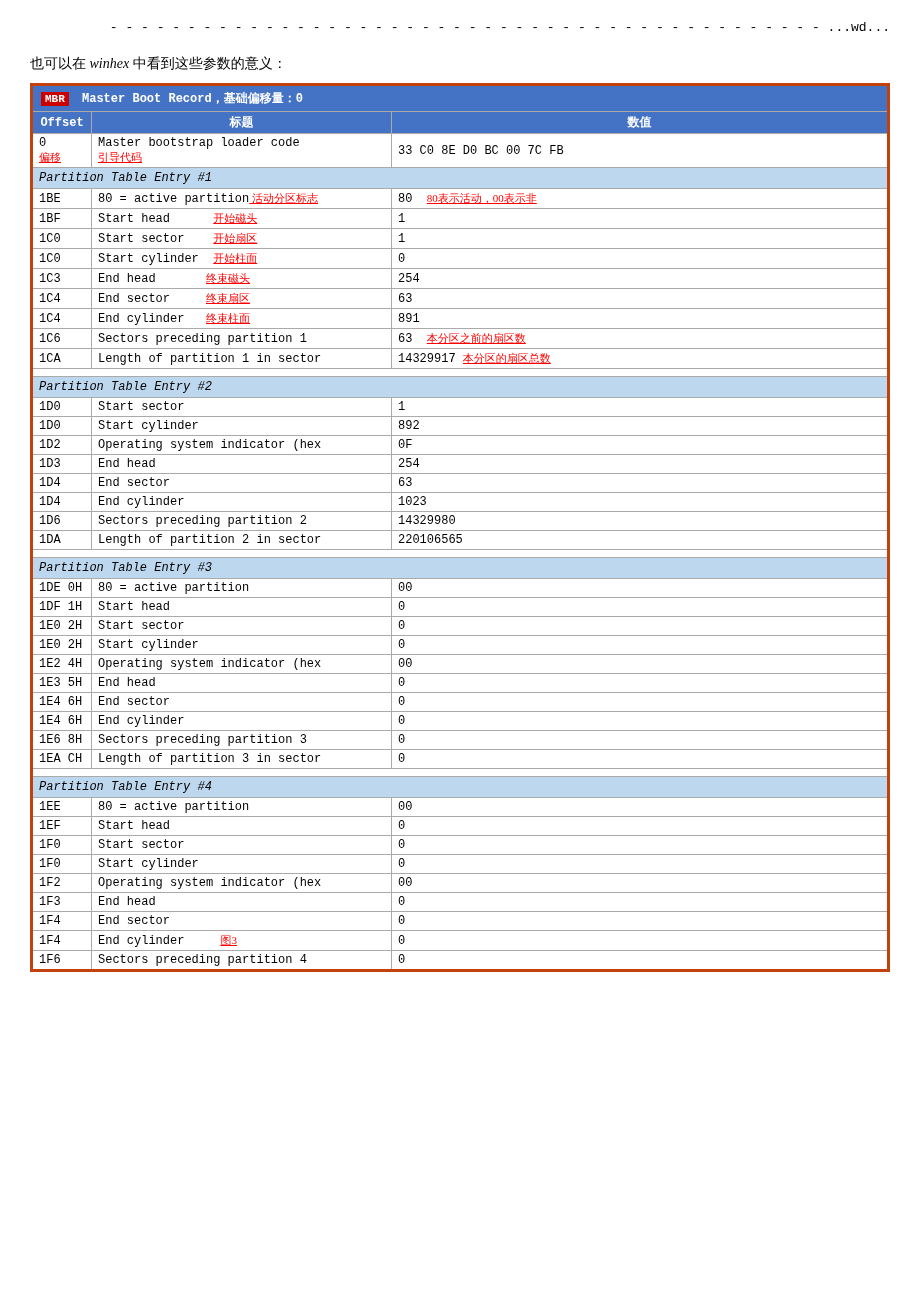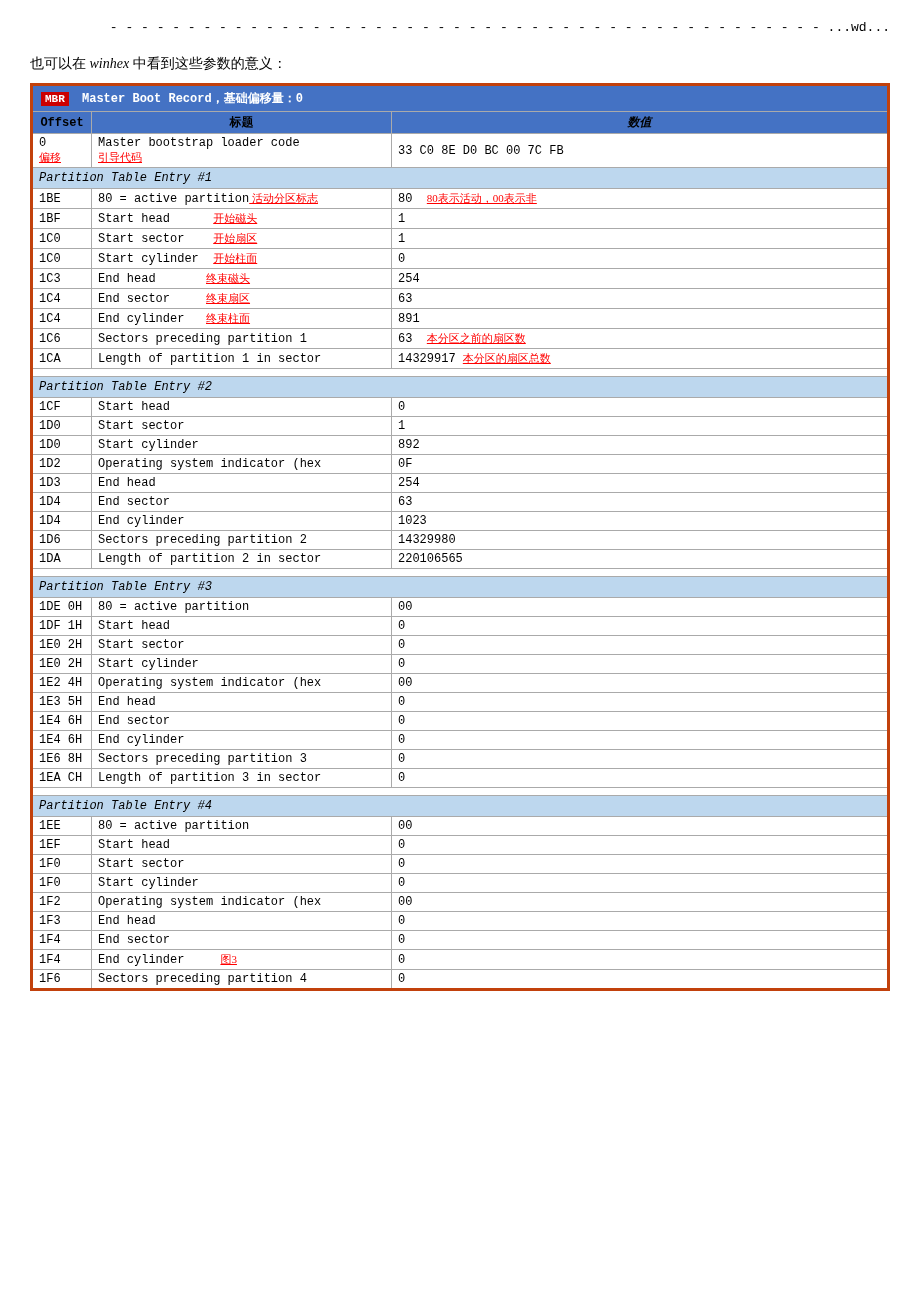--- a/index.html
+++ b/index.html
@@ -44,7 +44,7 @@
     }
     .col-header-row {
       background: #4472C4;
-      color: #000000;
+      color: #ffffff;
       font-weight: bold;
       font-size: 13px;
     }

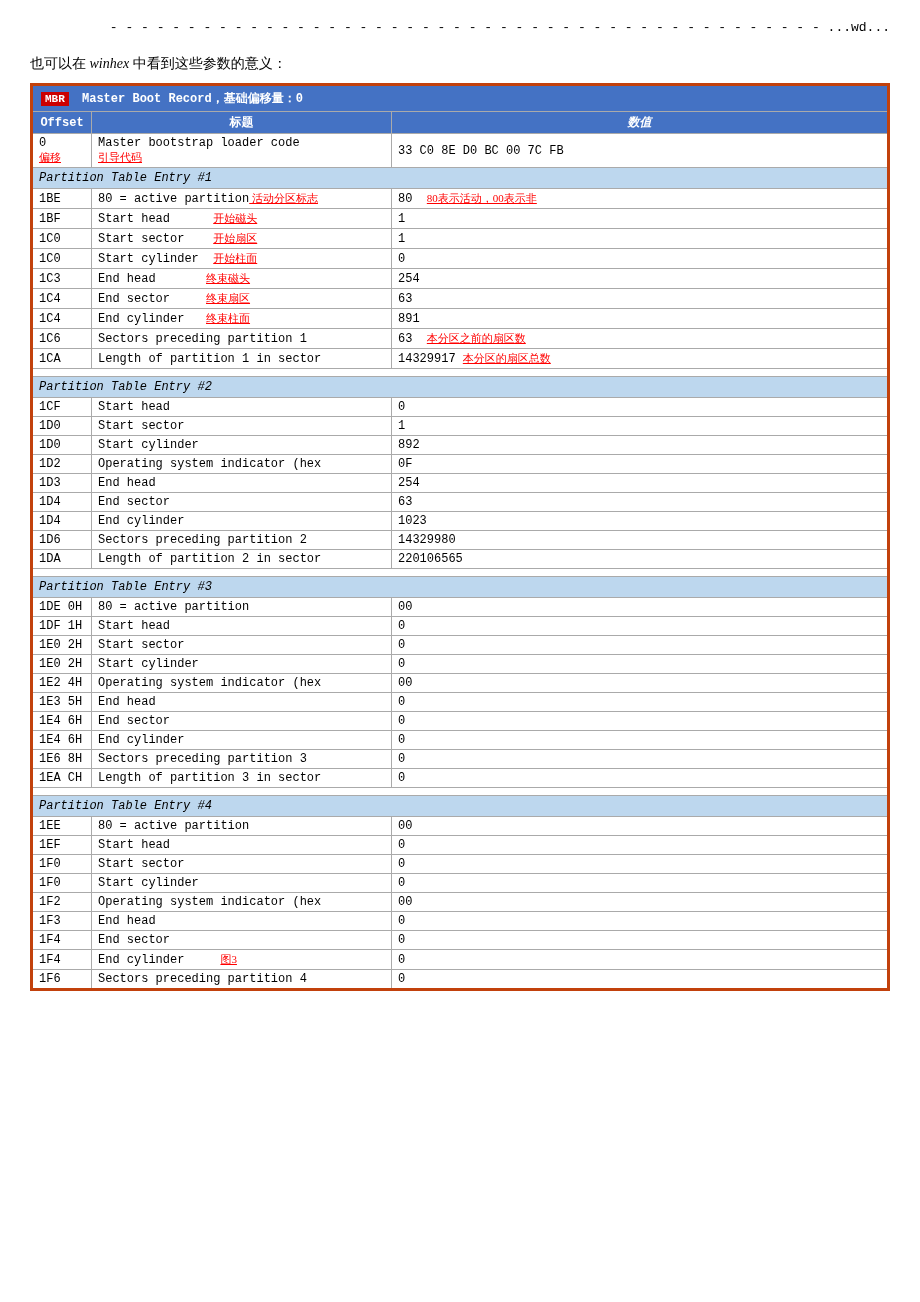--- a/index.html
+++ b/index.html
@@ -86,7 +86,7 @@
   <tr class="col-header-row">
     <td class="offset-col" style="text-align:center;">Offset</td>
     <td class="label-col" style="text-align:center;">标题</td>
-    <td class="value-col" style="text-align:center;font-style:italic;">数值</td>
+    <td class="value-col" style="text-align:center;">数值</td>
   </tr>
 
   <tr>

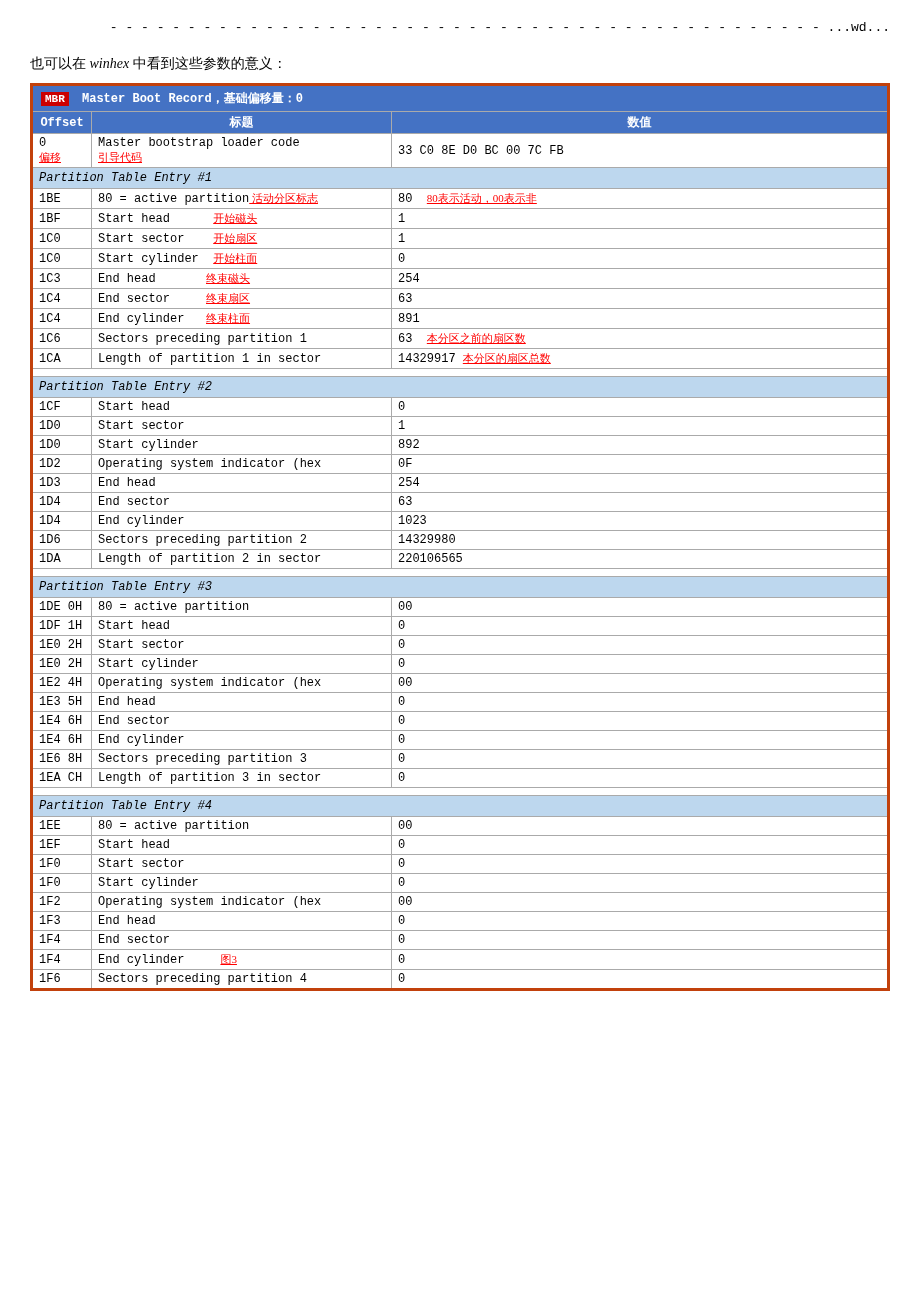--- a/index.html
+++ b/index.html
@@ -156,11 +156,6 @@
     <td colspan="3">Partition Table Entry #2</td>
   </tr>
   <tr>
-    <td>1CF</td>
-    <td>Start head</td>
-    <td>0</td>
-  </tr>
-  <tr>
     <td>1D0</td>
     <td>Start sector</td>
     <td>1</td>

